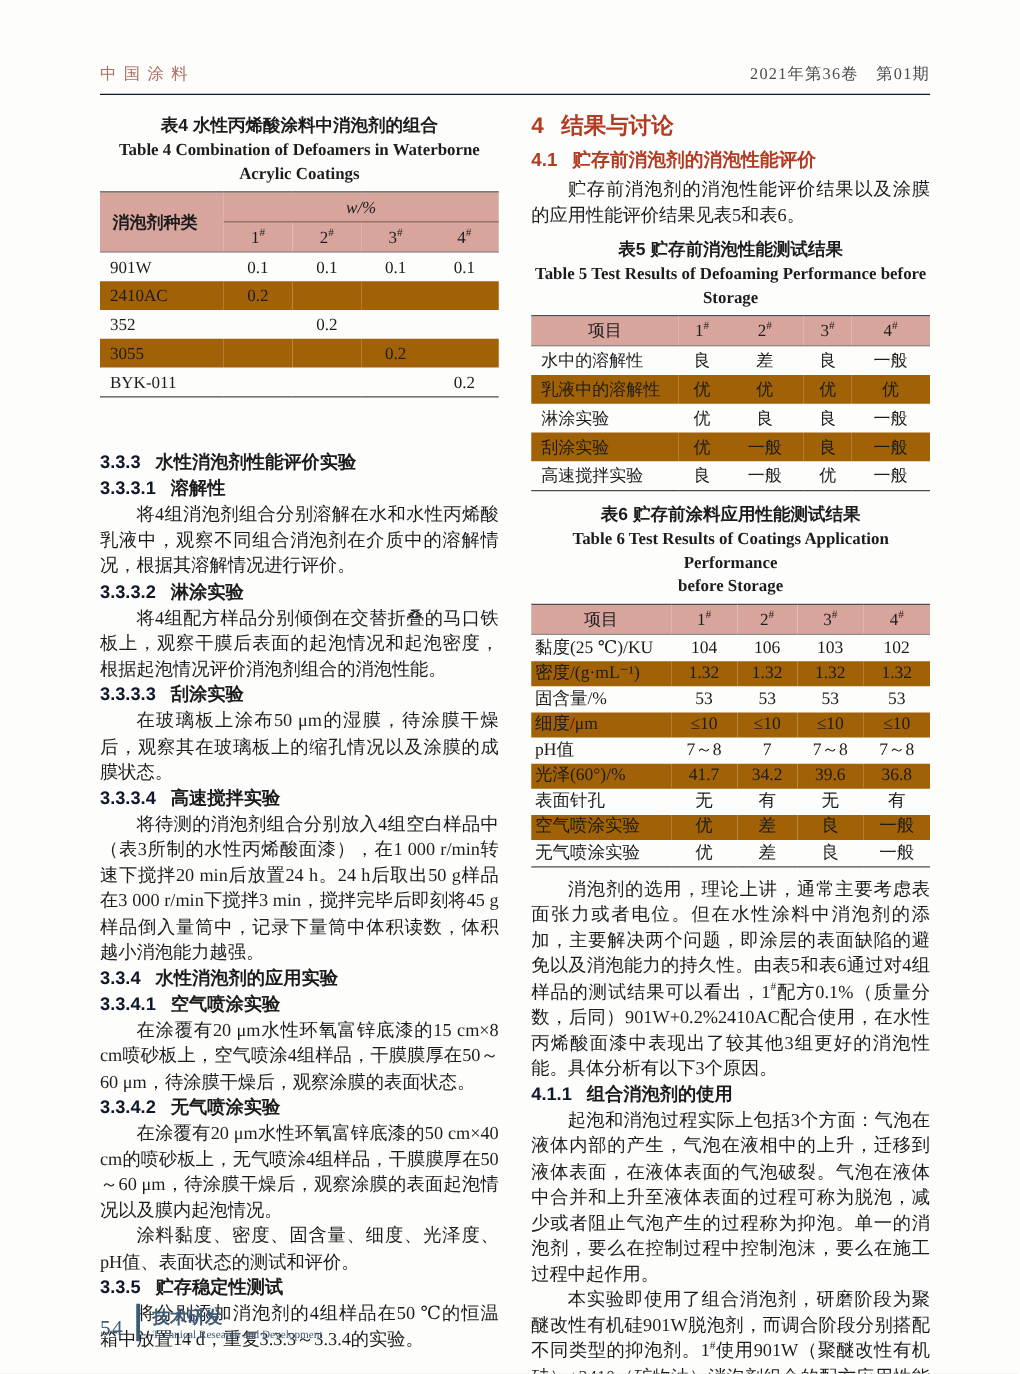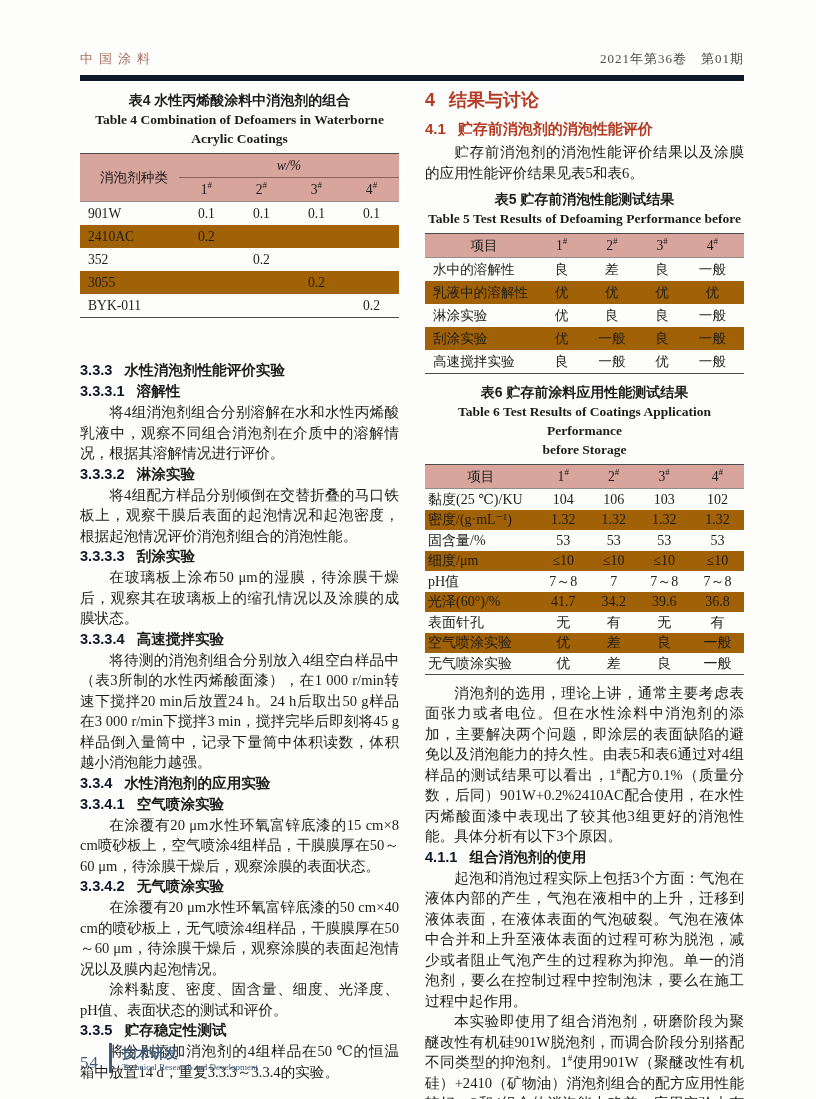--- a/index.html
+++ b/index.html
@@ -8,7 +8,7 @@
   
   .pg-header{position:absolute;top:50px;left:80px;right:72px;display:flex;
              justify-content:space-between;align-items:flex-end;padding-bottom:7px;
-             border-bottom:6px solid #0f172a;font-size:13px;}
+             border-bottom:1px solid #0f172a;font-size:13px;}
   .journal-name{color:#ab6f63;letter-spacing:6px;}
   .issue-info{color:#4c4c4c;letter-spacing:1px;}
   

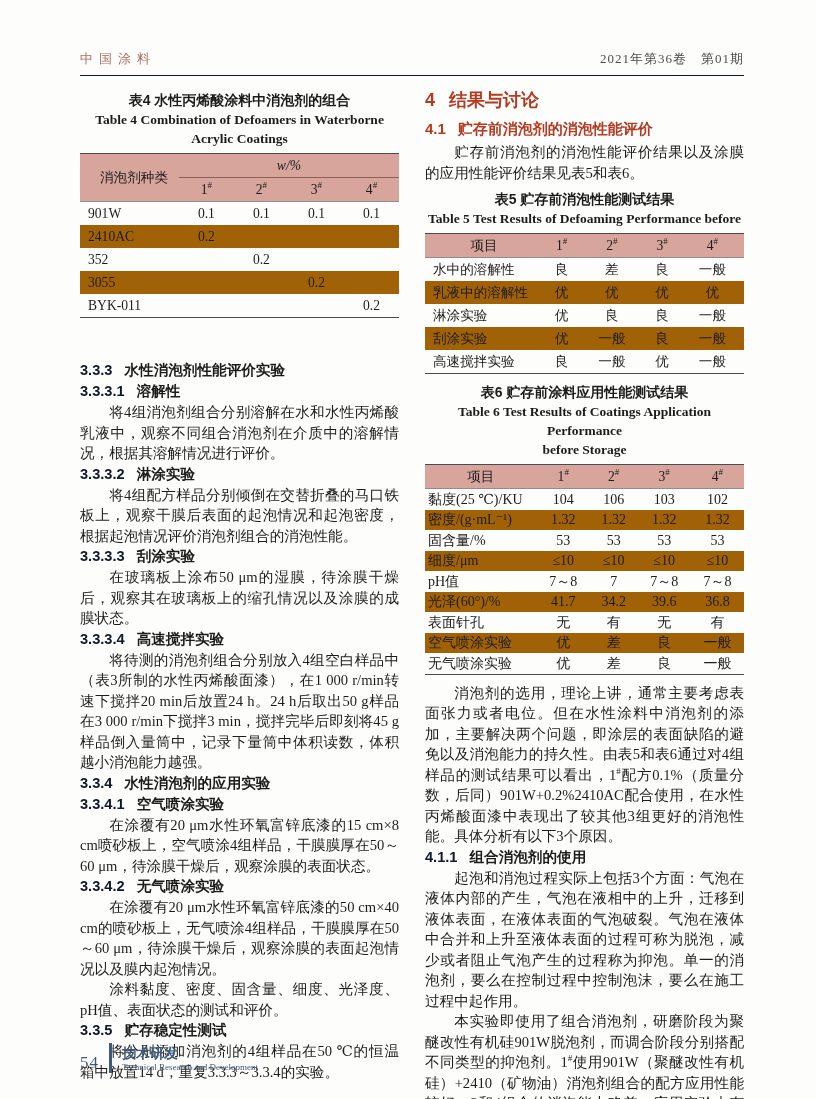--- a/index.html
+++ b/index.html
@@ -26,7 +26,7 @@
   tbody td{padding:2.5px 3px;text-align:center;line-height:18px;}
   tbody td.rowlabel{text-align:left;padding-left:8px;}
   tr.shade{background:#a16207;}
-  th.t4label{text-align:left;padding-left:20px;width:31%;}
+  th.t4label{text-align:left;padding-left:10px;width:31%;font-weight:bold;}
   th.t4group{border-bottom:1px solid #8b6159;font-style:italic;}
   .t5 td.rowlabel,.t5 th.col0{width:37%;}
   .t6 td.rowlabel,.t6 th.col0{width:35%;}

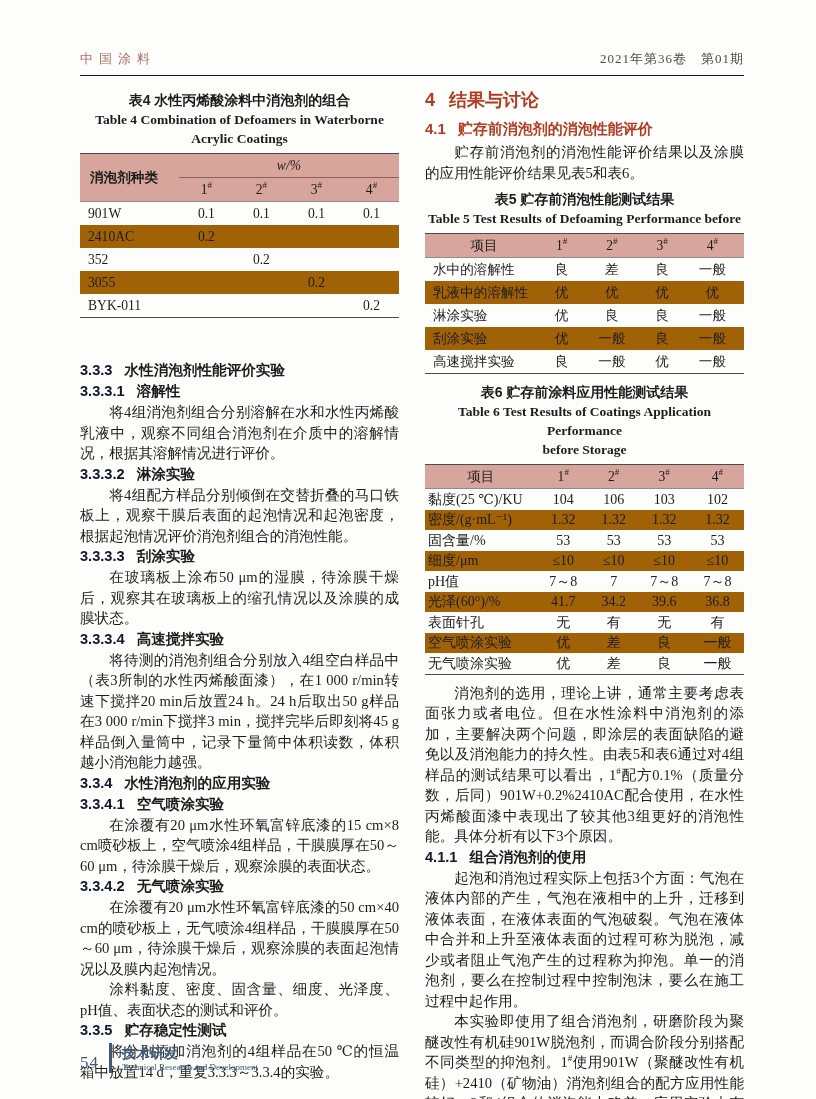--- a/index.html
+++ b/index.html
@@ -145,6 +145,7 @@
 
       <p class="cap-cn gap-sm">表5  贮存前消泡性能测试结果</p>
       <p class="cap-en">Table 5   Test Results of Defoaming Performance before</p>
+      <p class="cap-en">Storage</p>
       <table class="t5">
         <thead>
           <tr>

